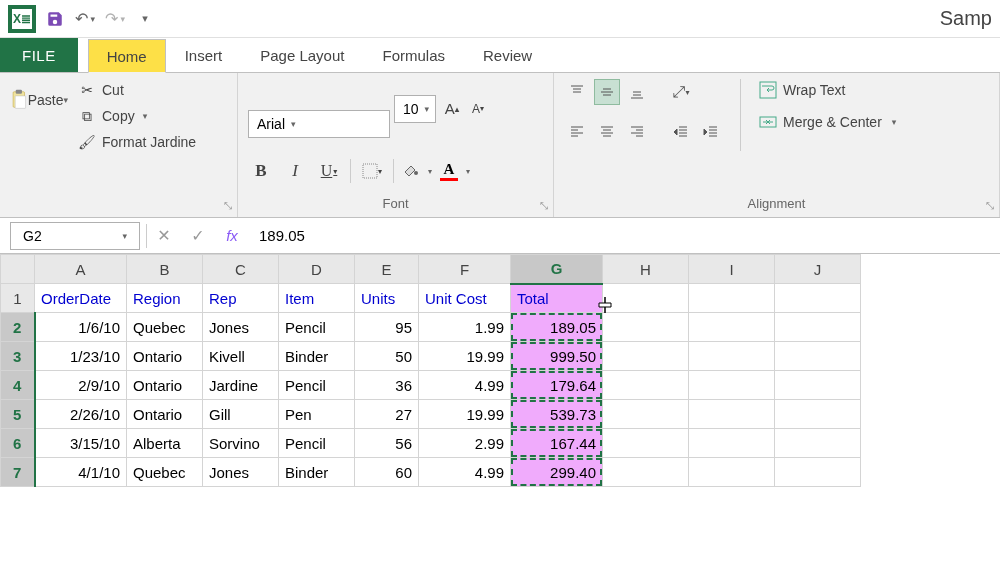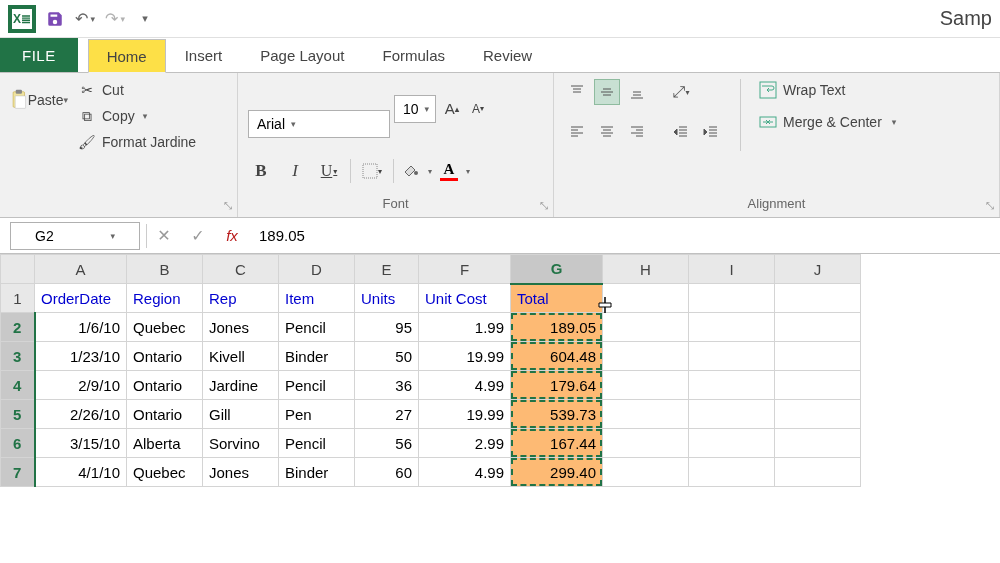--- a/index.html
+++ b/index.html
@@ -64,7 +64,7 @@
 
 
 .formula-bar{height:36px;display:flex;align-items:center;border-bottom:1px solid #c0c0c0;}
-.name-box{width:130px;height:28px;border:1px solid #b0b0b0;margin:0 6px 0 10px;display:flex;align-items:center;padding:0 24px;font-size:14px;background:#fff;justify-content:space-between;}
+.name-box{width:130px;height:28px;border:1px solid #b0b0b0;margin:0 6px 0 10px;display:flex;align-items:center;padding:0 12px;font-size:14px;background:#fff;justify-content:space-between;}
 .fb-btn{width:34px;height:28px;display:flex;align-items:center;justify-content:center;color:#999;font-size:16px;cursor:pointer;}
 .fb-btn.fx{font-style:italic;color:#b91c1c;font-size:15px;}
 .formula-input{flex:1;height:28px;border:none;outline:none;font-size:15px;padding:0 10px;background:#fff;}

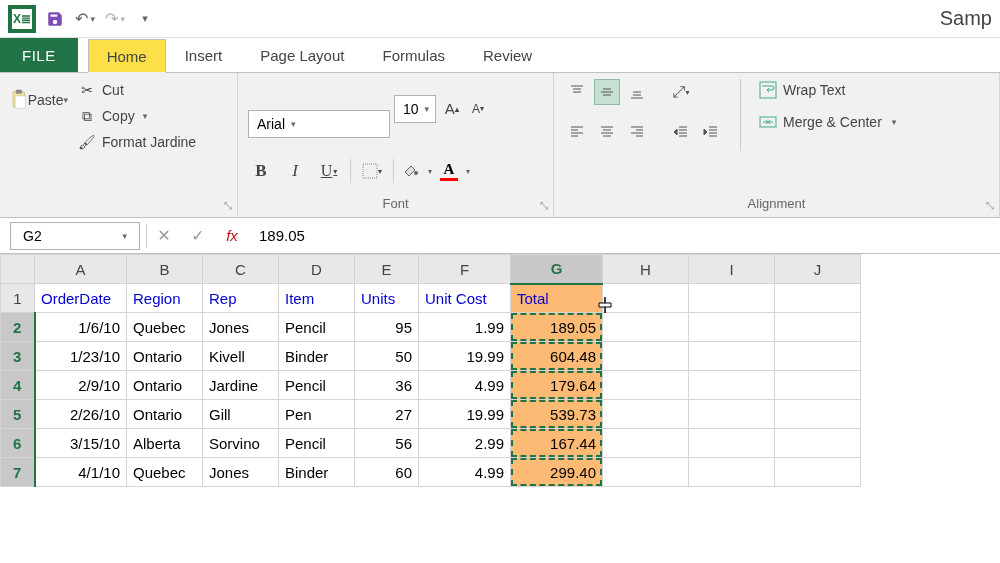--- a/index.html
+++ b/index.html
@@ -66,7 +66,7 @@
 .formula-bar{height:36px;display:flex;align-items:center;border-bottom:1px solid #c0c0c0;}
 .name-box{width:130px;height:28px;border:1px solid #b0b0b0;margin:0 6px 0 10px;display:flex;align-items:center;padding:0 12px;font-size:14px;background:#fff;justify-content:space-between;}
 .fb-btn{width:34px;height:28px;display:flex;align-items:center;justify-content:center;color:#999;font-size:16px;cursor:pointer;}
-.fb-btn.fx{font-style:italic;color:#b91c1c;font-size:15px;}
+.fb-btn.fx{font-style:italic;color:#8b5cf6;font-size:15px;}
 .formula-input{flex:1;height:28px;border:none;outline:none;font-size:15px;padding:0 10px;background:#fff;}
 
 

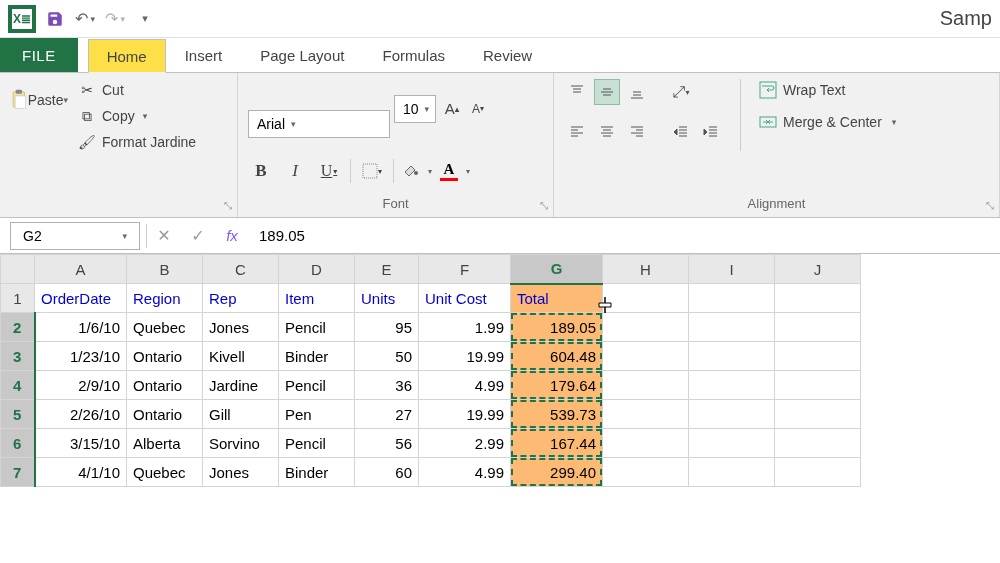--- a/index.html
+++ b/index.html
@@ -80,7 +80,7 @@
 .row-hdr.sel{background:#c8c8c8;color:#217346;font-weight:600;border-right:2px solid #217346;}
 .data-header{color:#0000d0;font-weight:500;}
 .num{text-align:right;}
-.sel-col{background:#fdba74;}
+.sel-col{background:#f0abfc;}
 .marching{position:relative;}
 .marching::after{content:"";position:absolute;inset:0;border:2px dashed #217346;pointer-events:none;}
 .cursor-plus{position:absolute;width:18px;height:18px;pointer-events:none;}

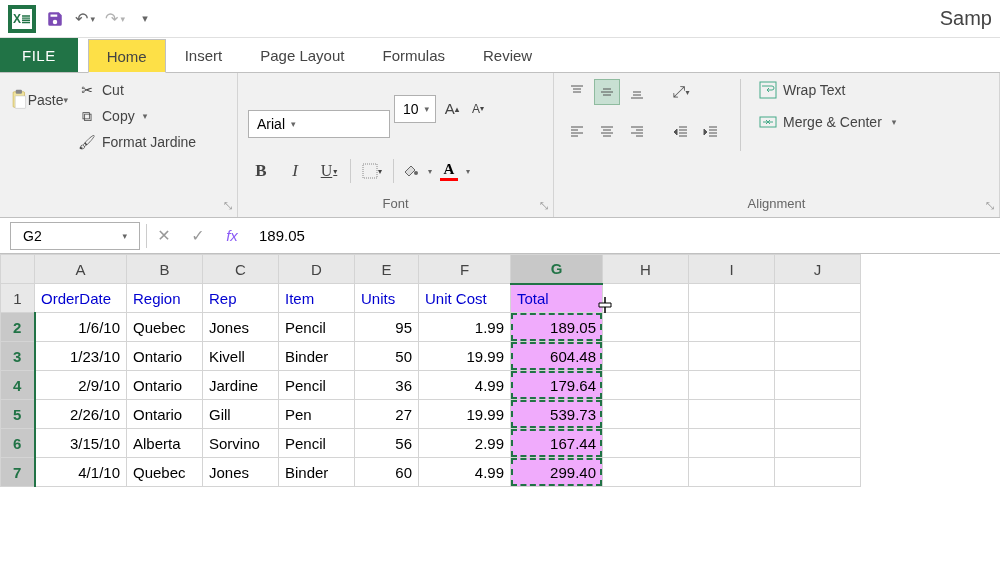--- a/index.html
+++ b/index.html
@@ -376,7 +376,7 @@
           <td class="">Binder</td>
           <td class="num">50</td>
           <td class="num">19.99</td>
-          <td class="num sel-col marching">604.48</td>
+          <td class="num sel-col marching">999.50</td>
           <td class=""></td>
           <td class=""></td>
           <td class=""></td>

